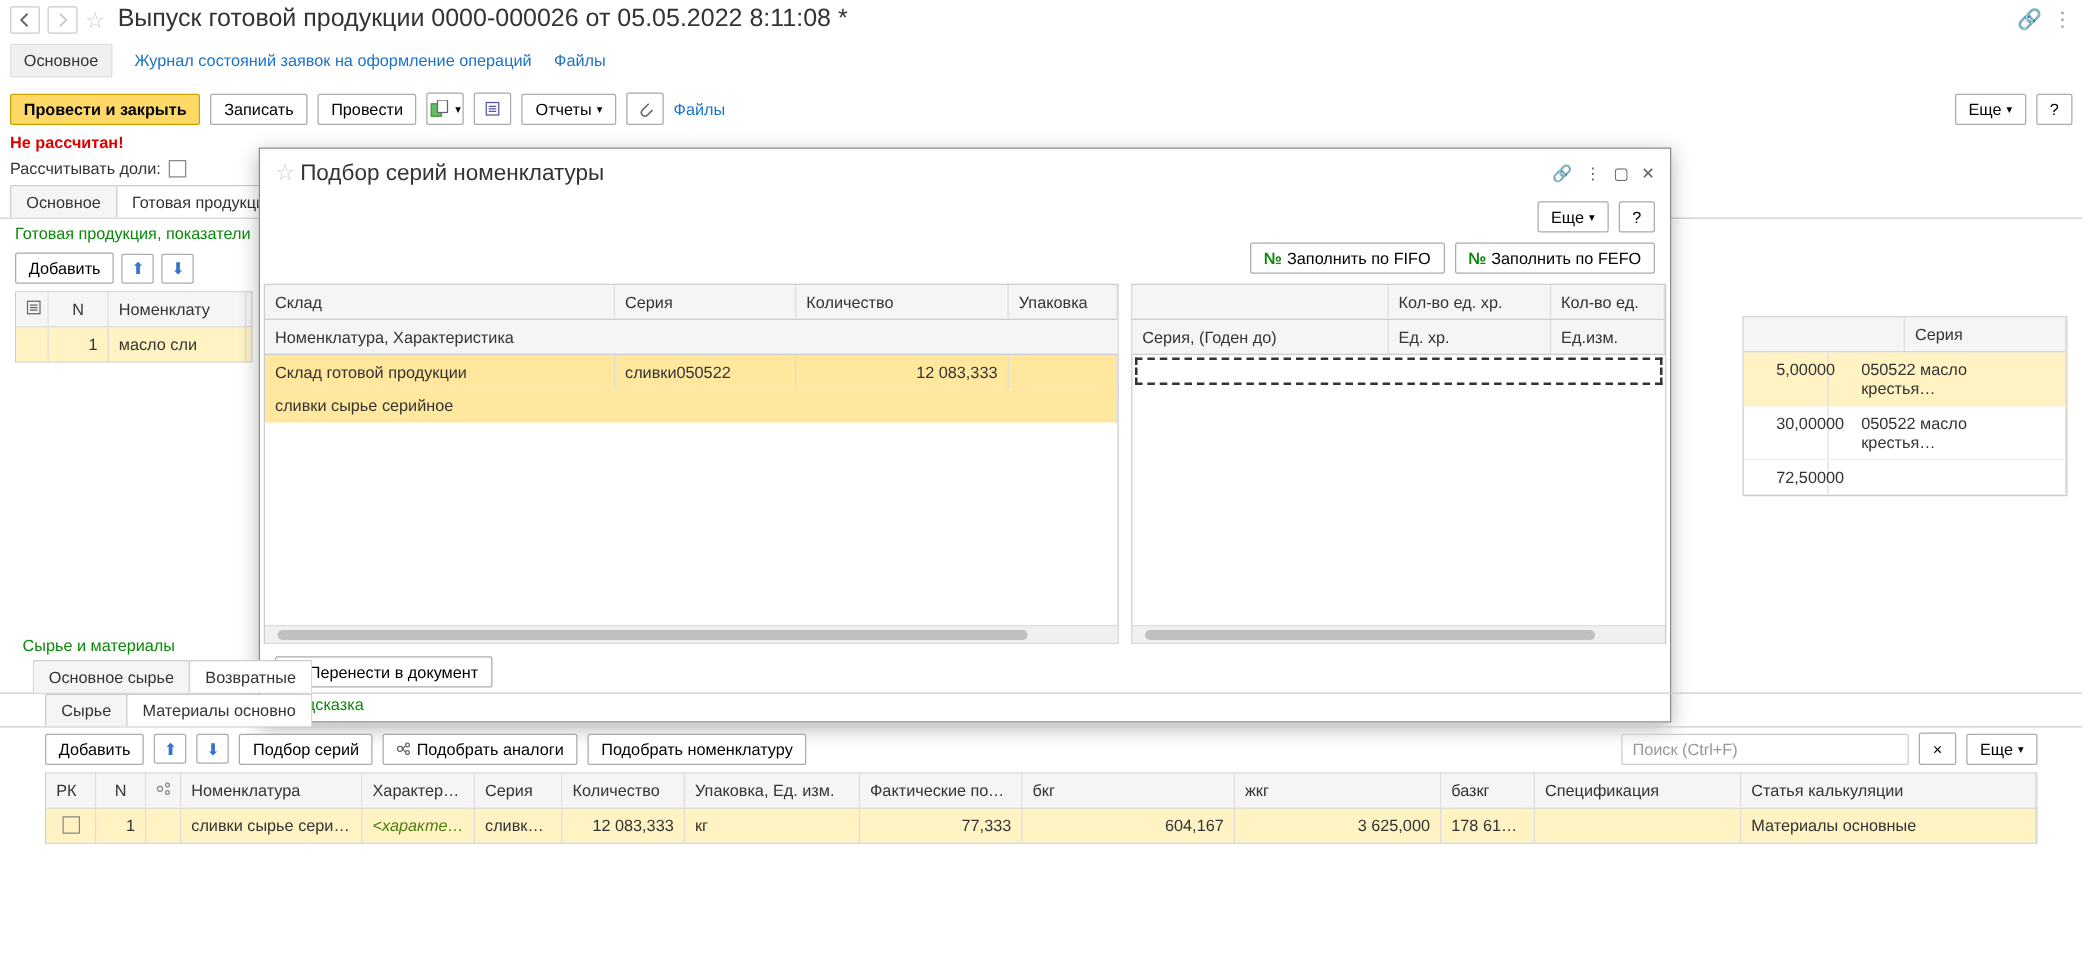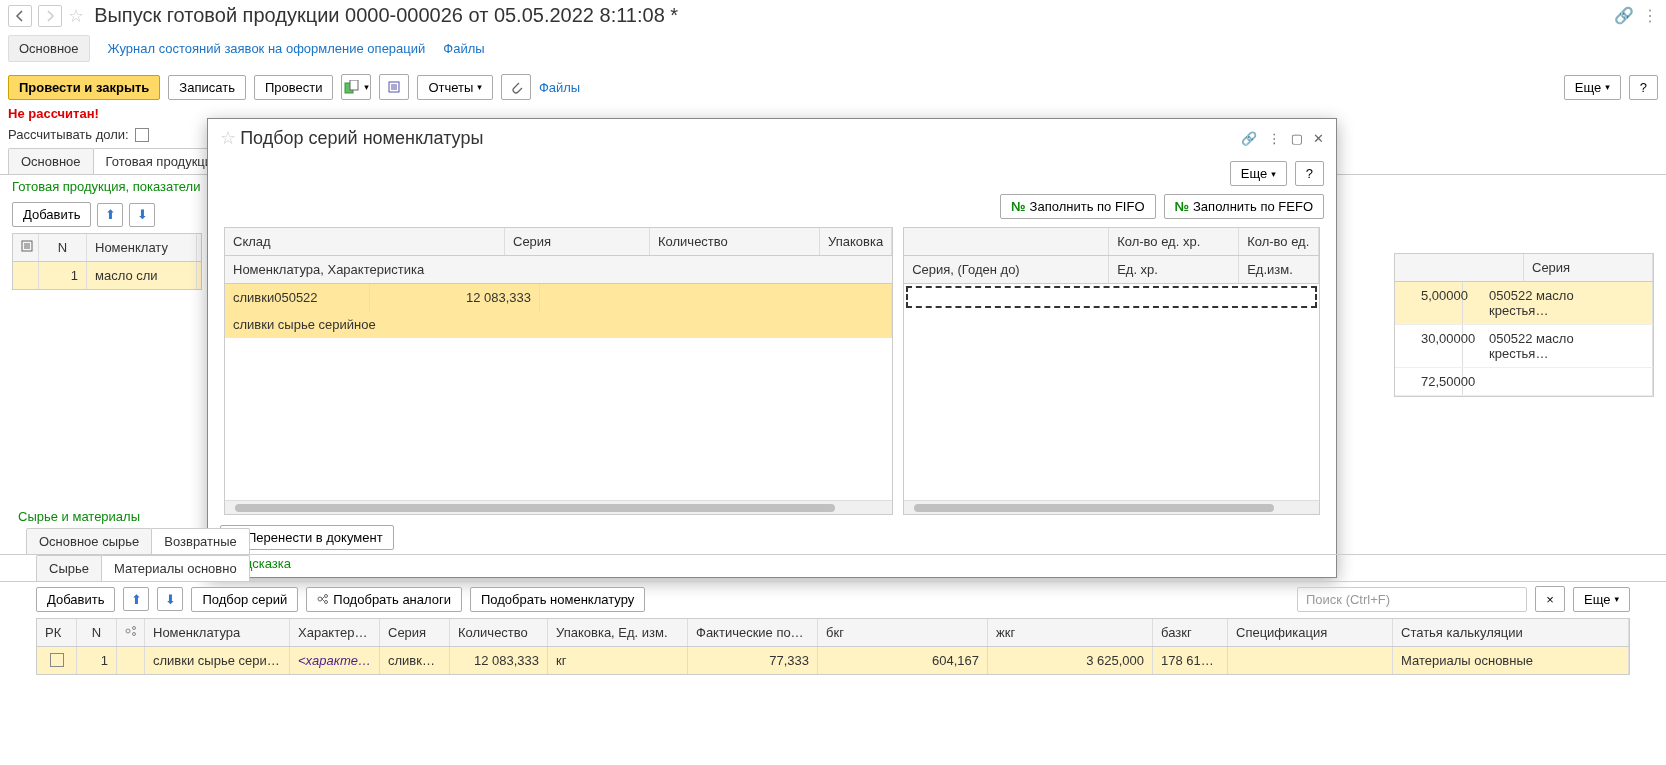--- a/index.html
+++ b/index.html
@@ -197,7 +197,7 @@
 .modal-body {
   display: flex;
   gap: 10px;
-  padding: 4px 16px;
+  padding: 4px 3px;
   flex: 1;
   overflow: hidden;
 }

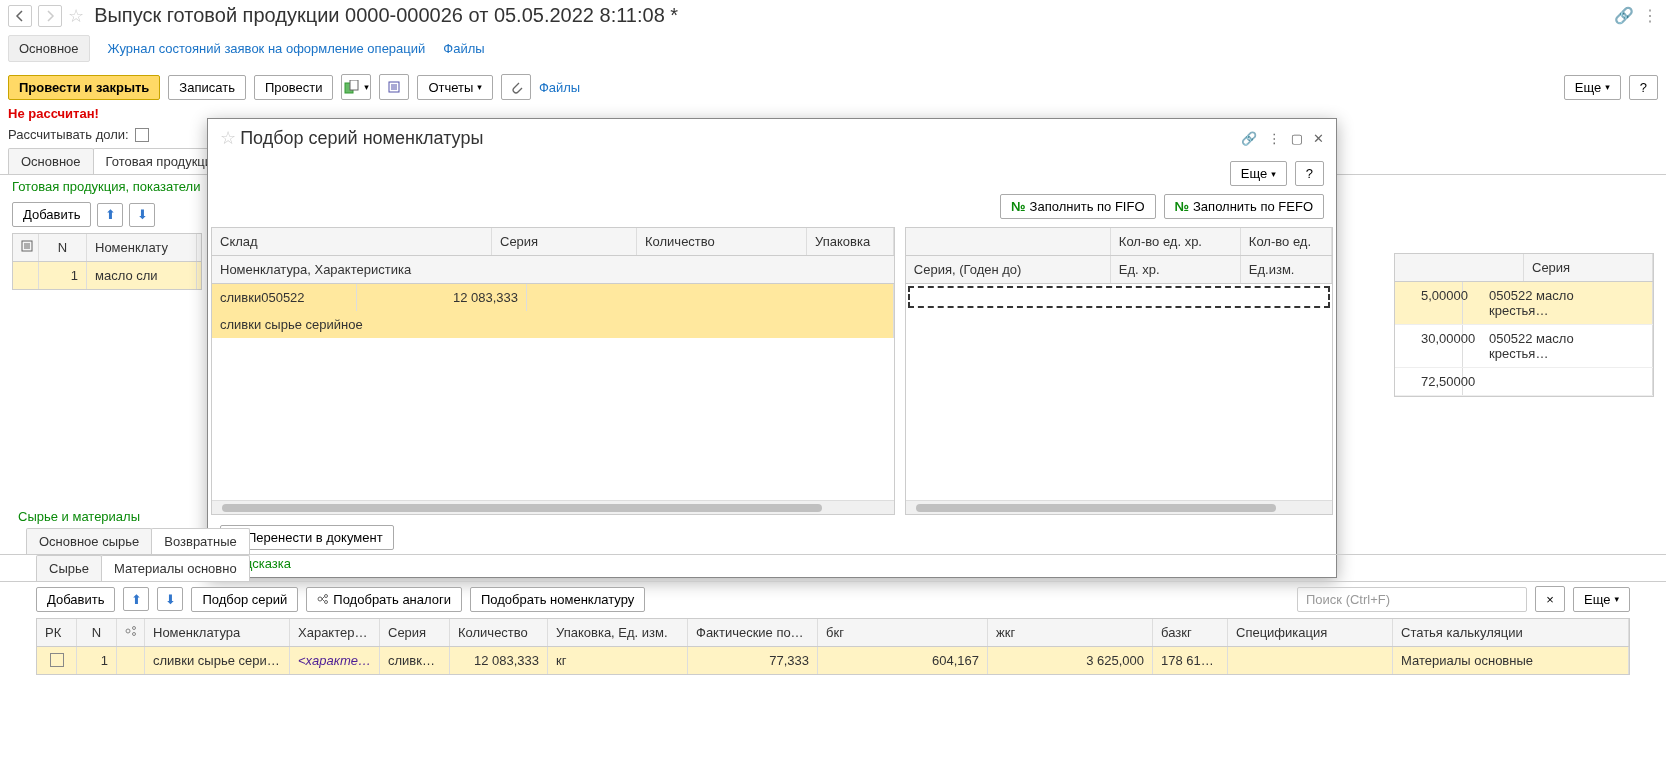--- a/index.html
+++ b/index.html
@@ -449,6 +449,7 @@
       </div>
       <div class="modal-sub-th">Номенклатура, Характеристика</div>
       <div class="modal-data-row sel">
+        <div class="modal-td" style="width:280px">Склад готовой продукции</div>
         <div class="modal-td" style="width:145px">сливки050522</div>
         <div class="modal-td" style="width:170px;text-align:right">12 083,333</div>
         <div class="modal-td" style="flex:1"></div>

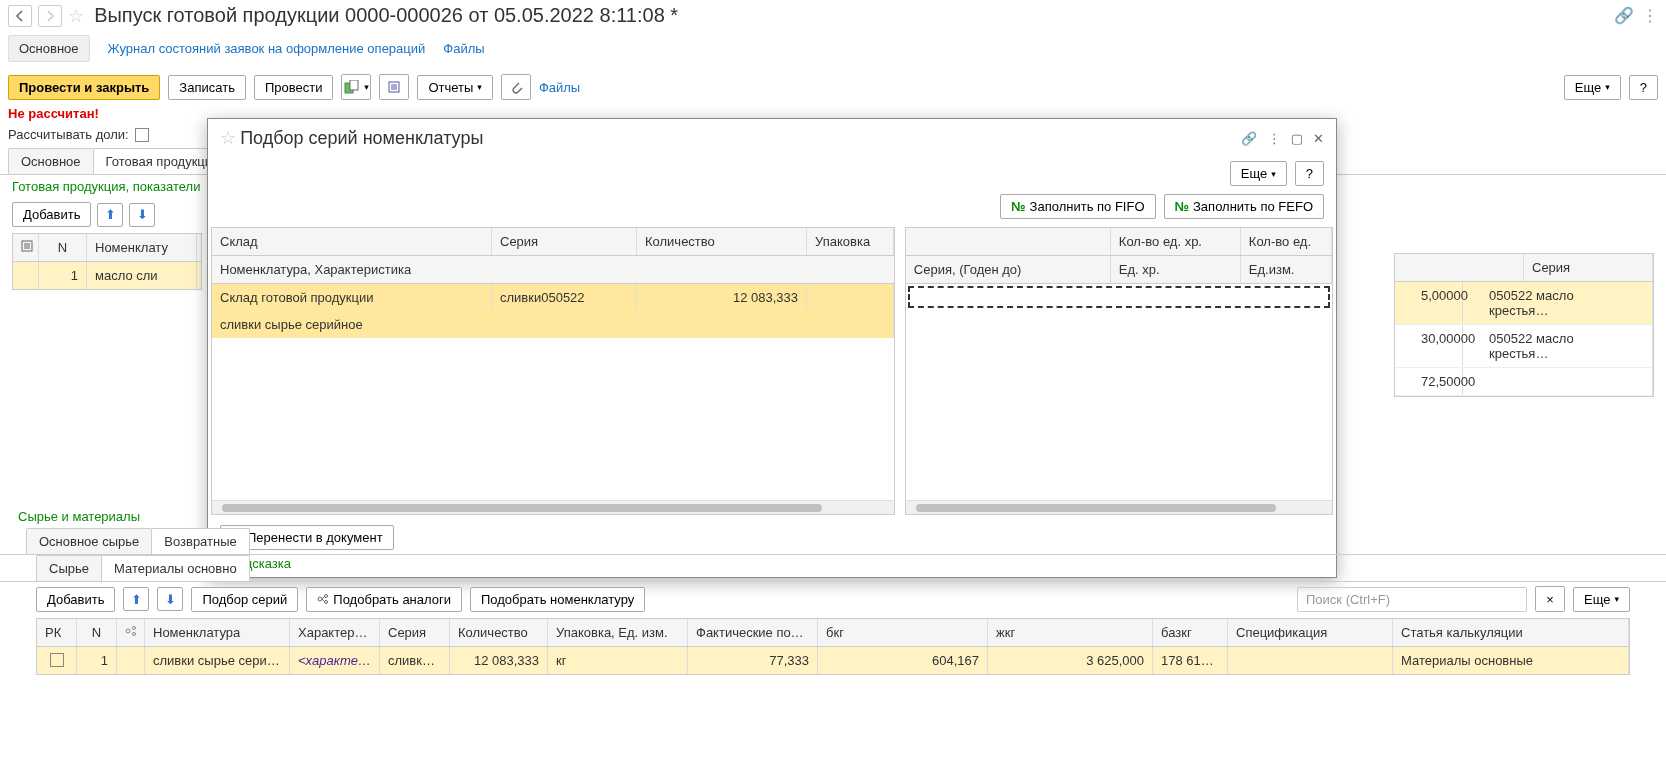--- a/index.html
+++ b/index.html
@@ -275,7 +275,7 @@
   margin: 2px 36px;
   border: 1px solid #ccc;
 }
-.placeholder { color:#4c1d95; font-style:italic; }
+.placeholder { color:#4d7c0f; font-style:italic; }
 .green-ic { color:#0a8a0a; font-weight:bold; }
 svg { display:block; }
 </style>

